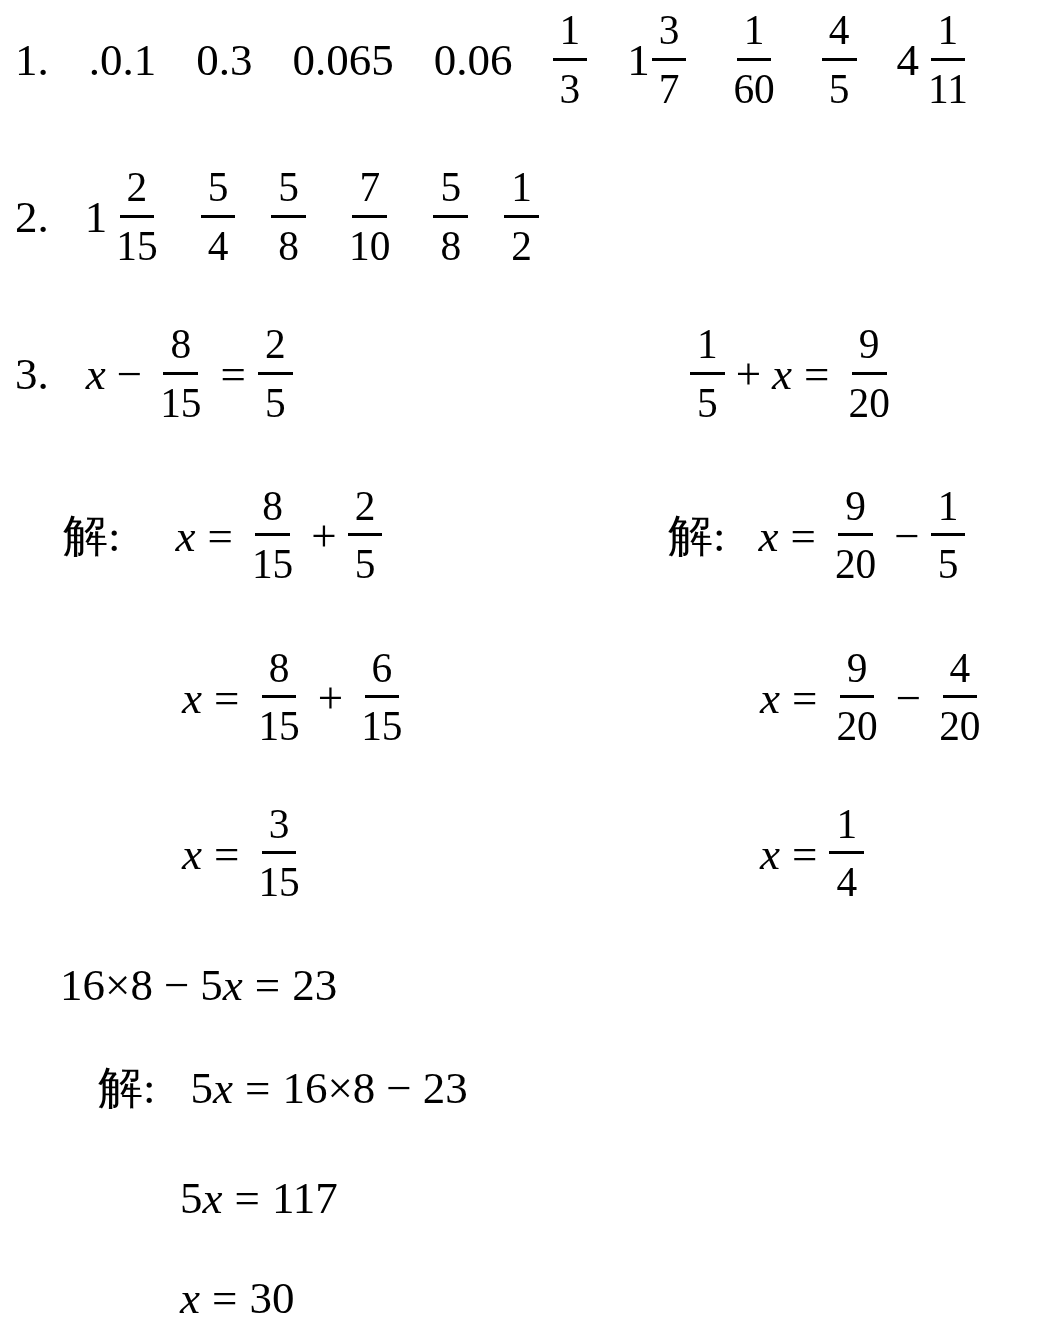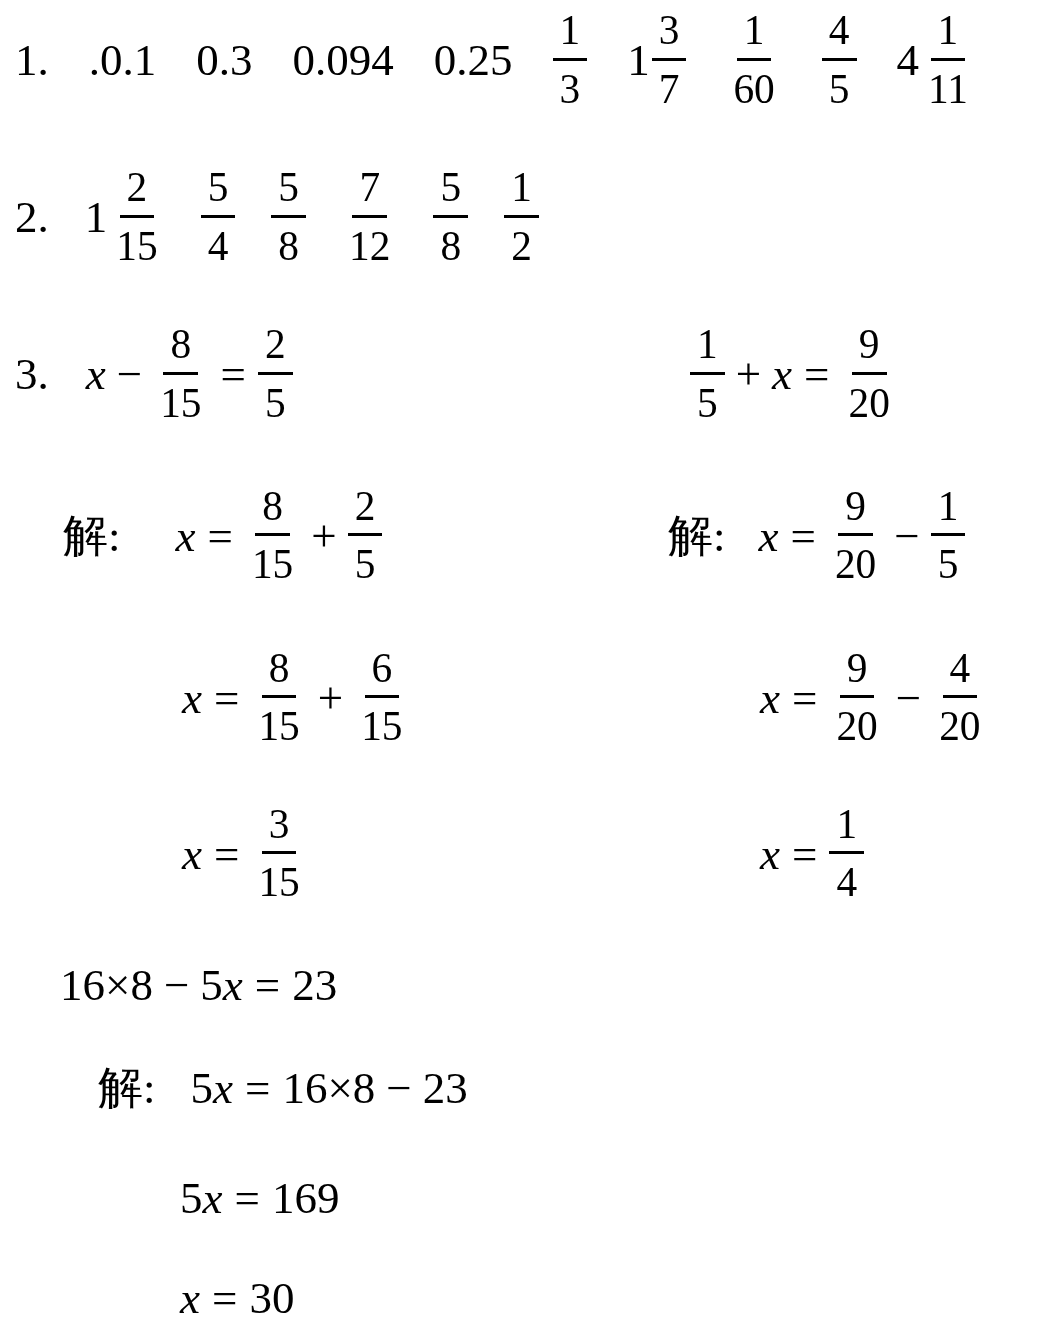--- a/index.html
+++ b/index.html
@@ -32,7 +32,7 @@
     <span class="plabel">1.</span>
     <span>.0.1</span>
     <span>0.3</span>
-    <span>0.094</span>
+    <span>0.065</span>
     <span>0.25</span>
     <span class="frac">
         <span class="num">1</span>

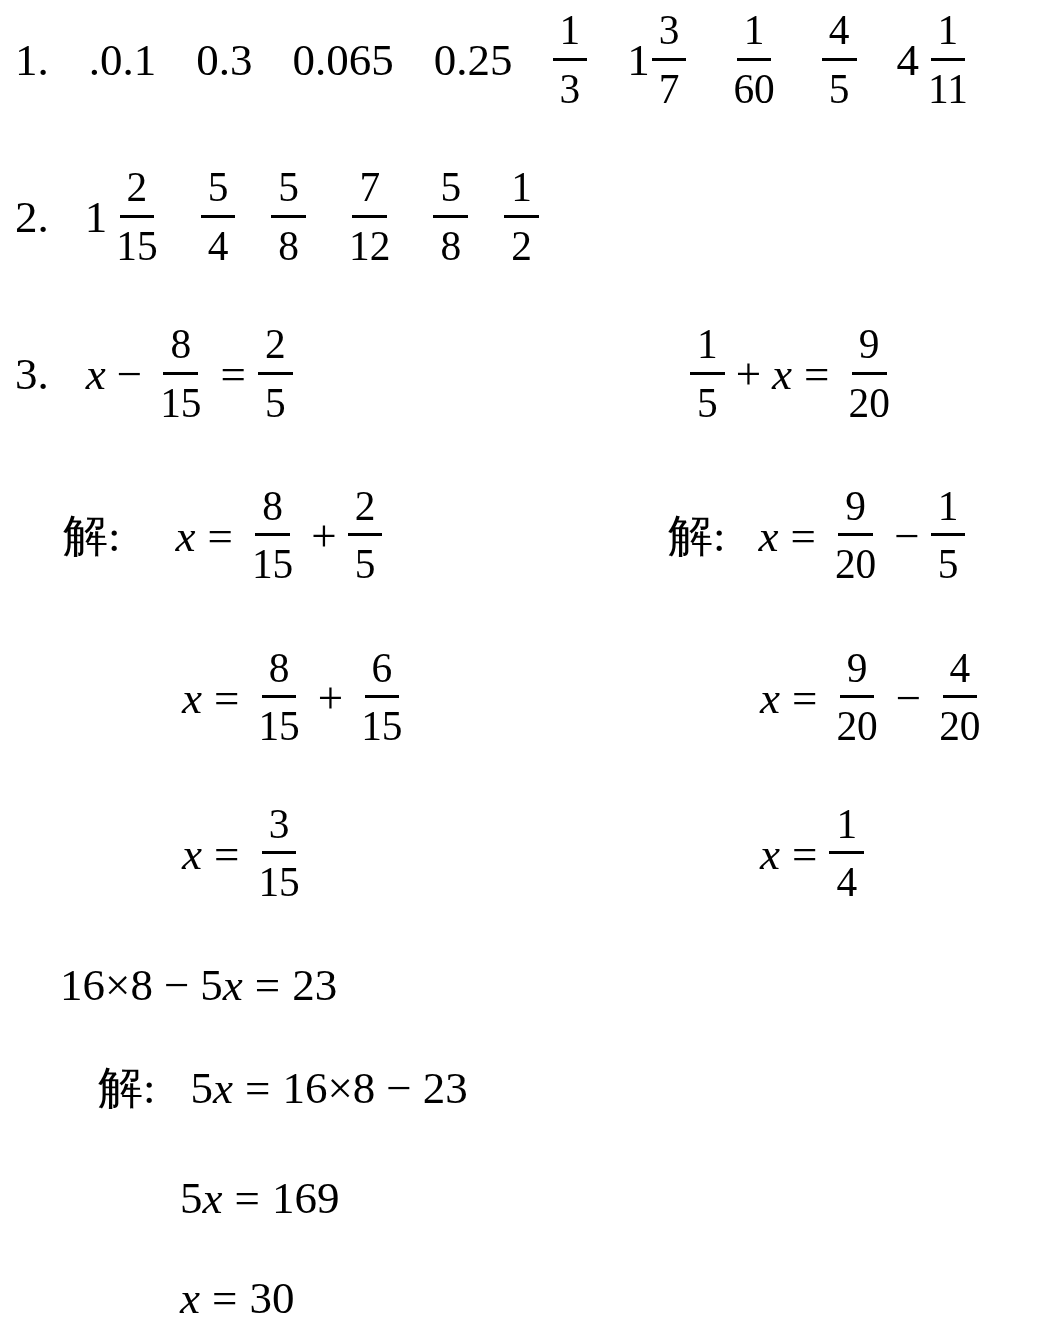--- a/index.html
+++ b/index.html
@@ -33,7 +33,7 @@
     <span>.0.1</span>
     <span>0.3</span>
     <span>0.065</span>
-    <span>0.25</span>
+    <span>0.06</span>
     <span class="frac">
         <span class="num">1</span>
         <span class="den">3</span>

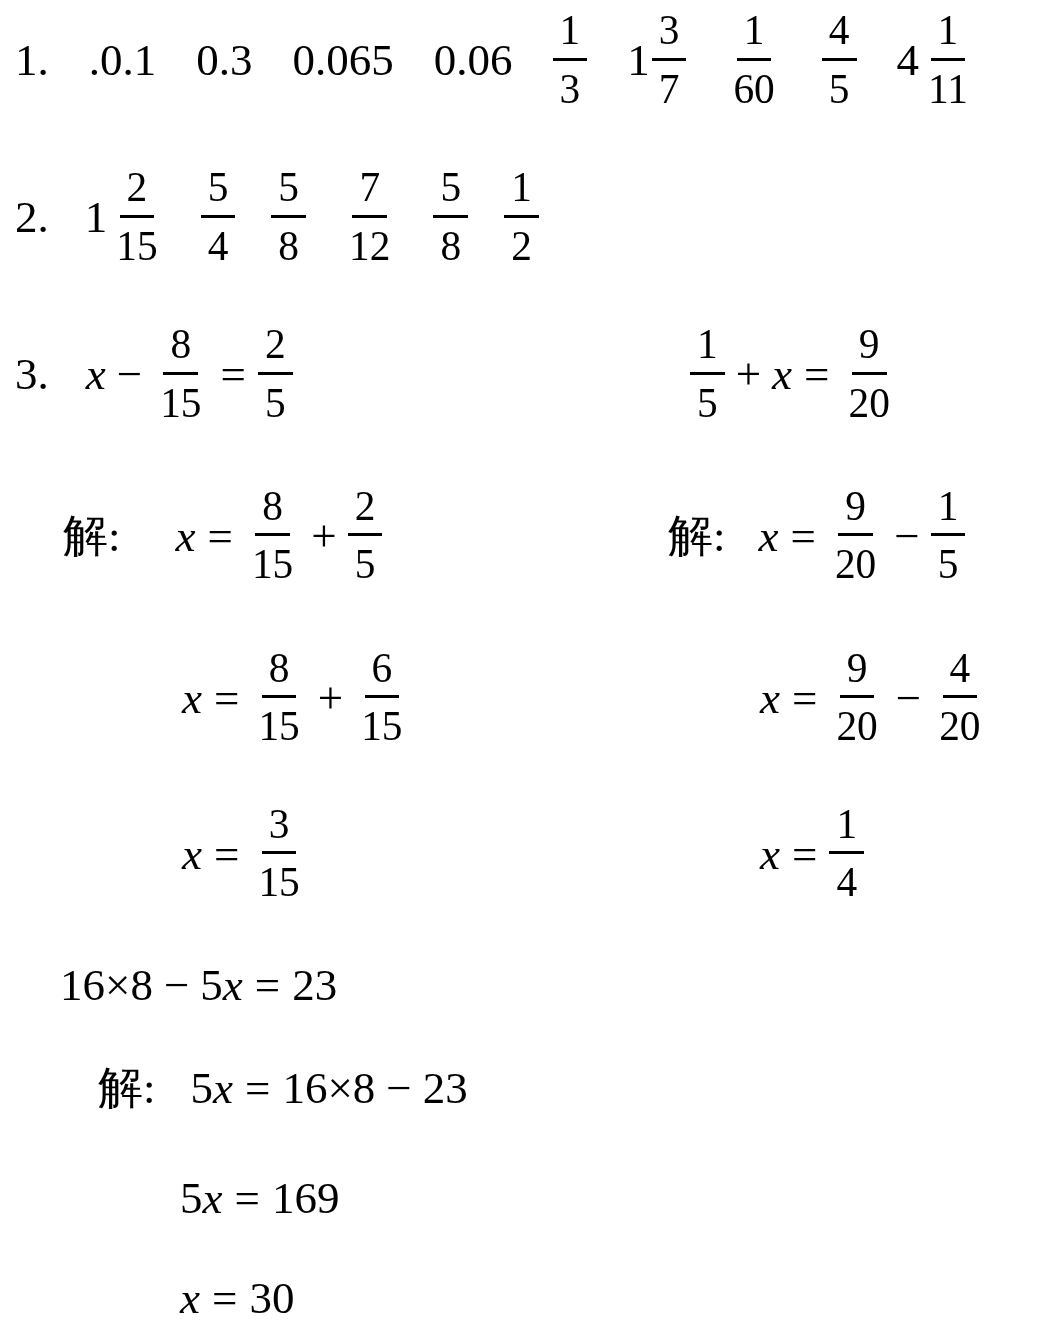--- a/index.html
+++ b/index.html
@@ -81,7 +81,7 @@
       </span>
     <span class="frac">
         <span class="num">7</span>
-        <span class="den">12</span>
+        <span class="den">10</span>
       </span>
     <span class="frac">
         <span class="num">5</span>

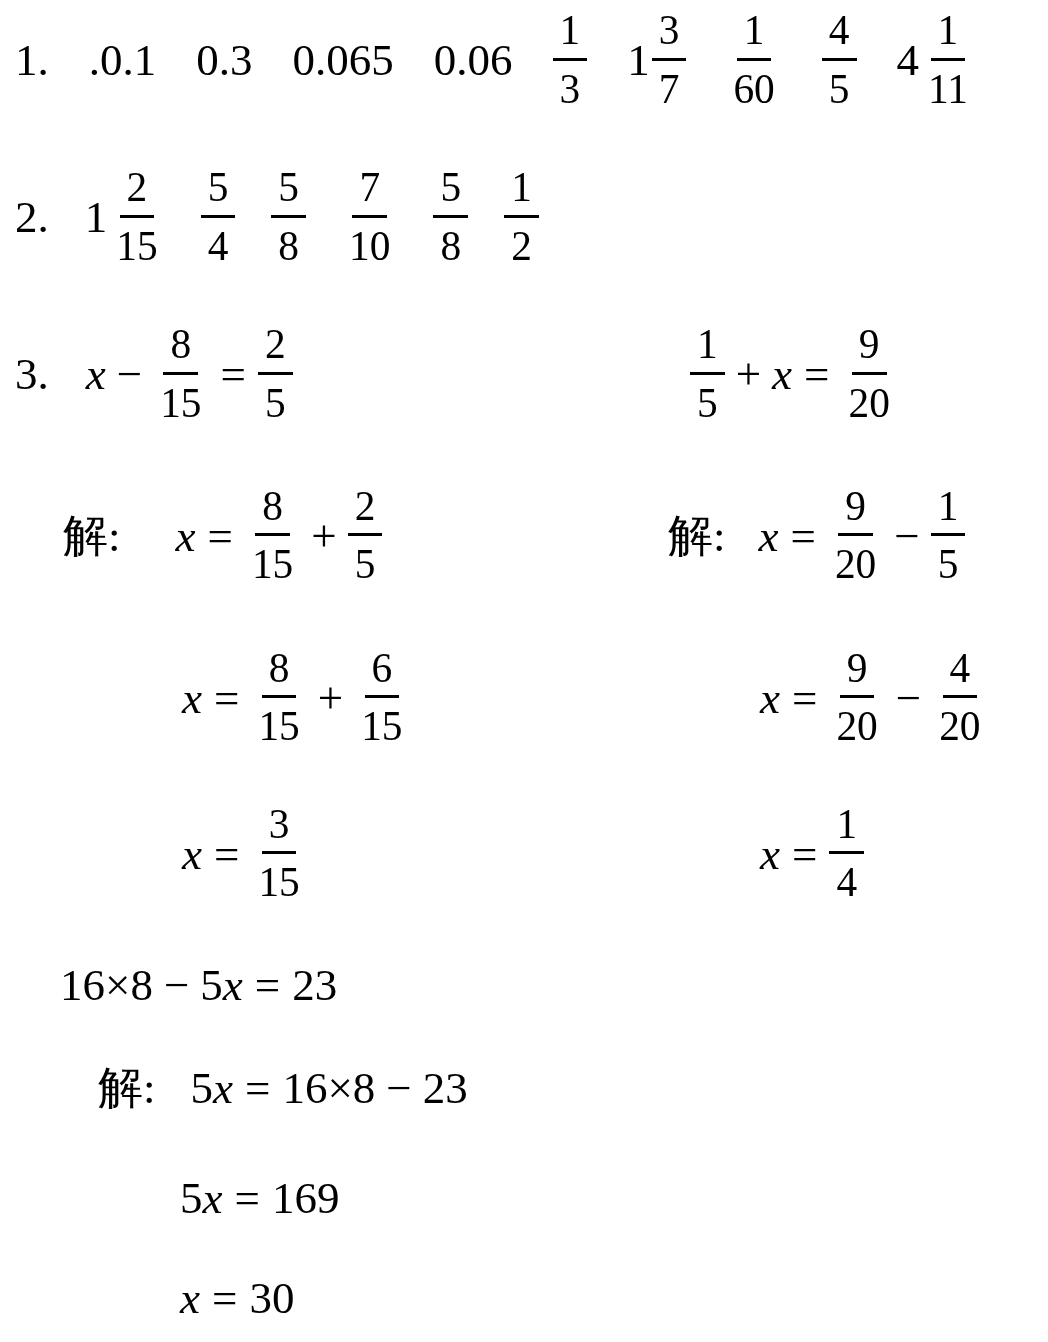--- a/index.html
+++ b/index.html
@@ -224,7 +224,7 @@
     <span>5</span>
     <span class="var">x</span>
     <span class="eq">=</span>
-    <span>169</span>
+    <span>117</span>
   </div>
 
   <div class="row" style="left:180px;top:1268px;height:60px;">

